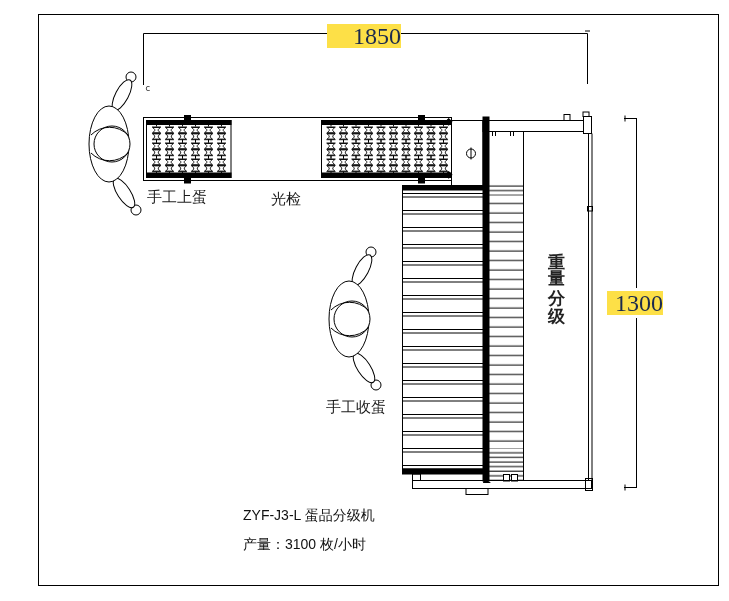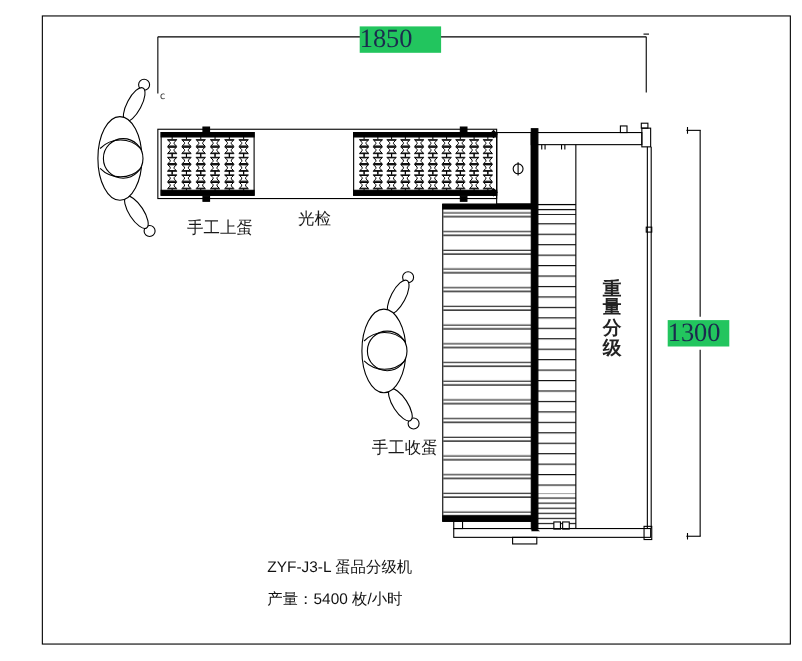--- a/index.html
+++ b/index.html
@@ -10,7 +10,7 @@
   #drawing{position:absolute;left:0;top:0;}
   .lbl{position:absolute;color:#1a1a1a;font-size:15px;white-space:nowrap;}
   .dim{
-    position:absolute;color:#1b2a4e;background:#22c55e;text-align:left;
+    position:absolute;color:#1b2a4e;background:#fde047;text-align:right;
     font-family:"Liberation Serif", serif;font-size:24px;line-height:24px;
   }
   #dim-w{left:327px;top:24px;width:74px;}

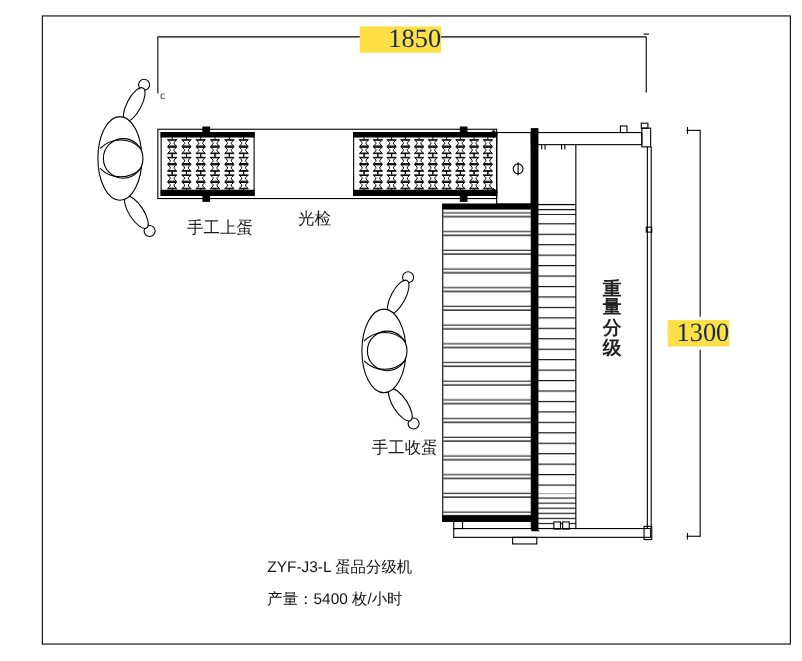--- a/index.html
+++ b/index.html
@@ -17,7 +17,7 @@
   #dim-h{left:607px;top:291px;width:56px;}
   #corner-mark{position:absolute;left:145px;top:83px;font-size:9px;color:#333;
     font-family:"DejaVu Sans Mono", monospace;}
-  #lbl-loading{left:147px;top:198px;margin-left:23px;}
+  #lbl-loading{left:147px;top:188px;}
   #lbl-candling{left:271px;top:190px;}
   #lbl-collect{left:326px;top:398px;margin-left:12px;}
   #lbl-grading{

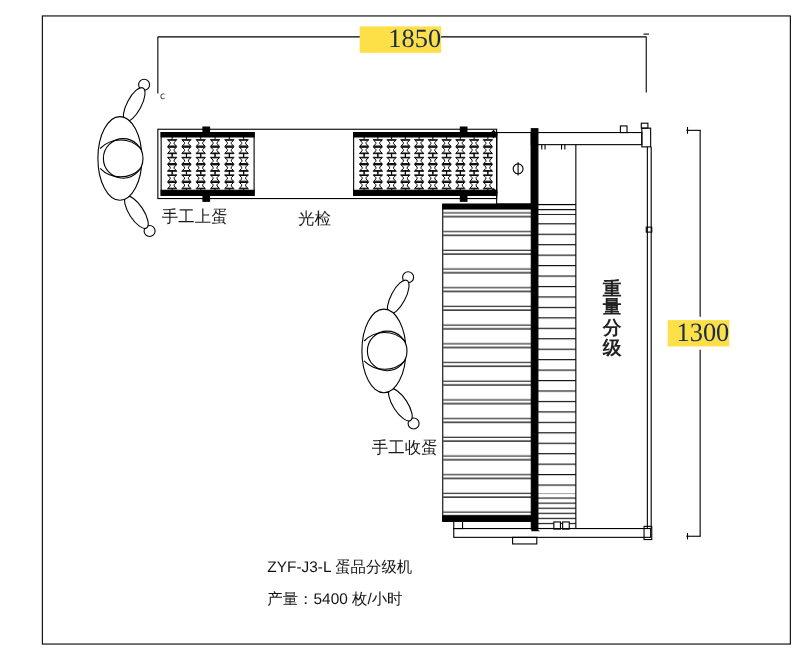--- a/index.html
+++ b/index.html
@@ -19,7 +19,7 @@
     font-family:"DejaVu Sans Mono", monospace;}
   #lbl-loading{left:147px;top:188px;}
   #lbl-candling{left:271px;top:190px;}
-  #lbl-collect{left:326px;top:398px;margin-left:12px;}
+  #lbl-collect{left:326px;top:398px;}
   #lbl-grading{
     position:absolute;left:545px;top:239px;height:150px;
     writing-mode:vertical-rl;text-orientation:upright;

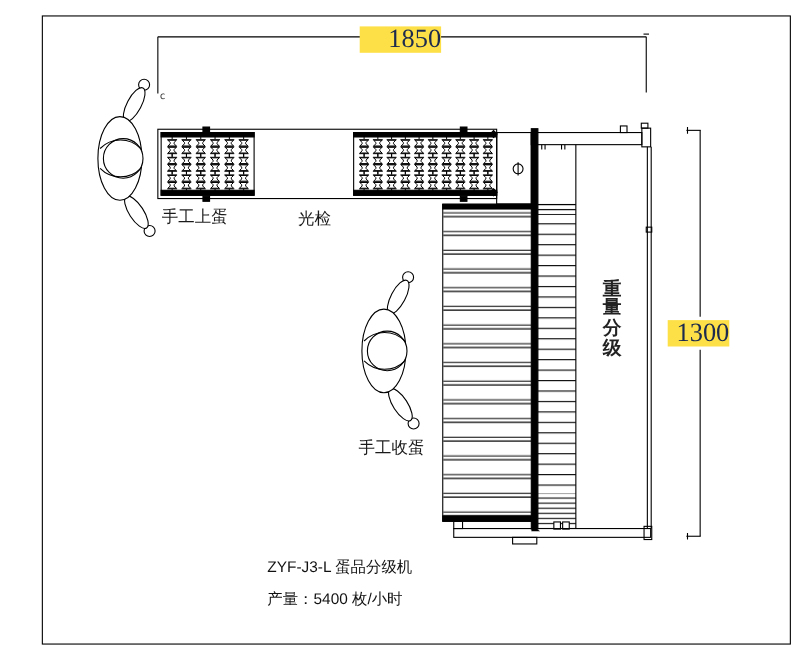--- a/index.html
+++ b/index.html
@@ -221,7 +221,7 @@
 
   <div id="info-block">
     <div>ZYF-J3-L 蛋品分级机</div>
-    <div>产量：5400 枚/小时</div>
+    <div>产量：3100 枚/小时</div>
   </div>
 </div>
 

